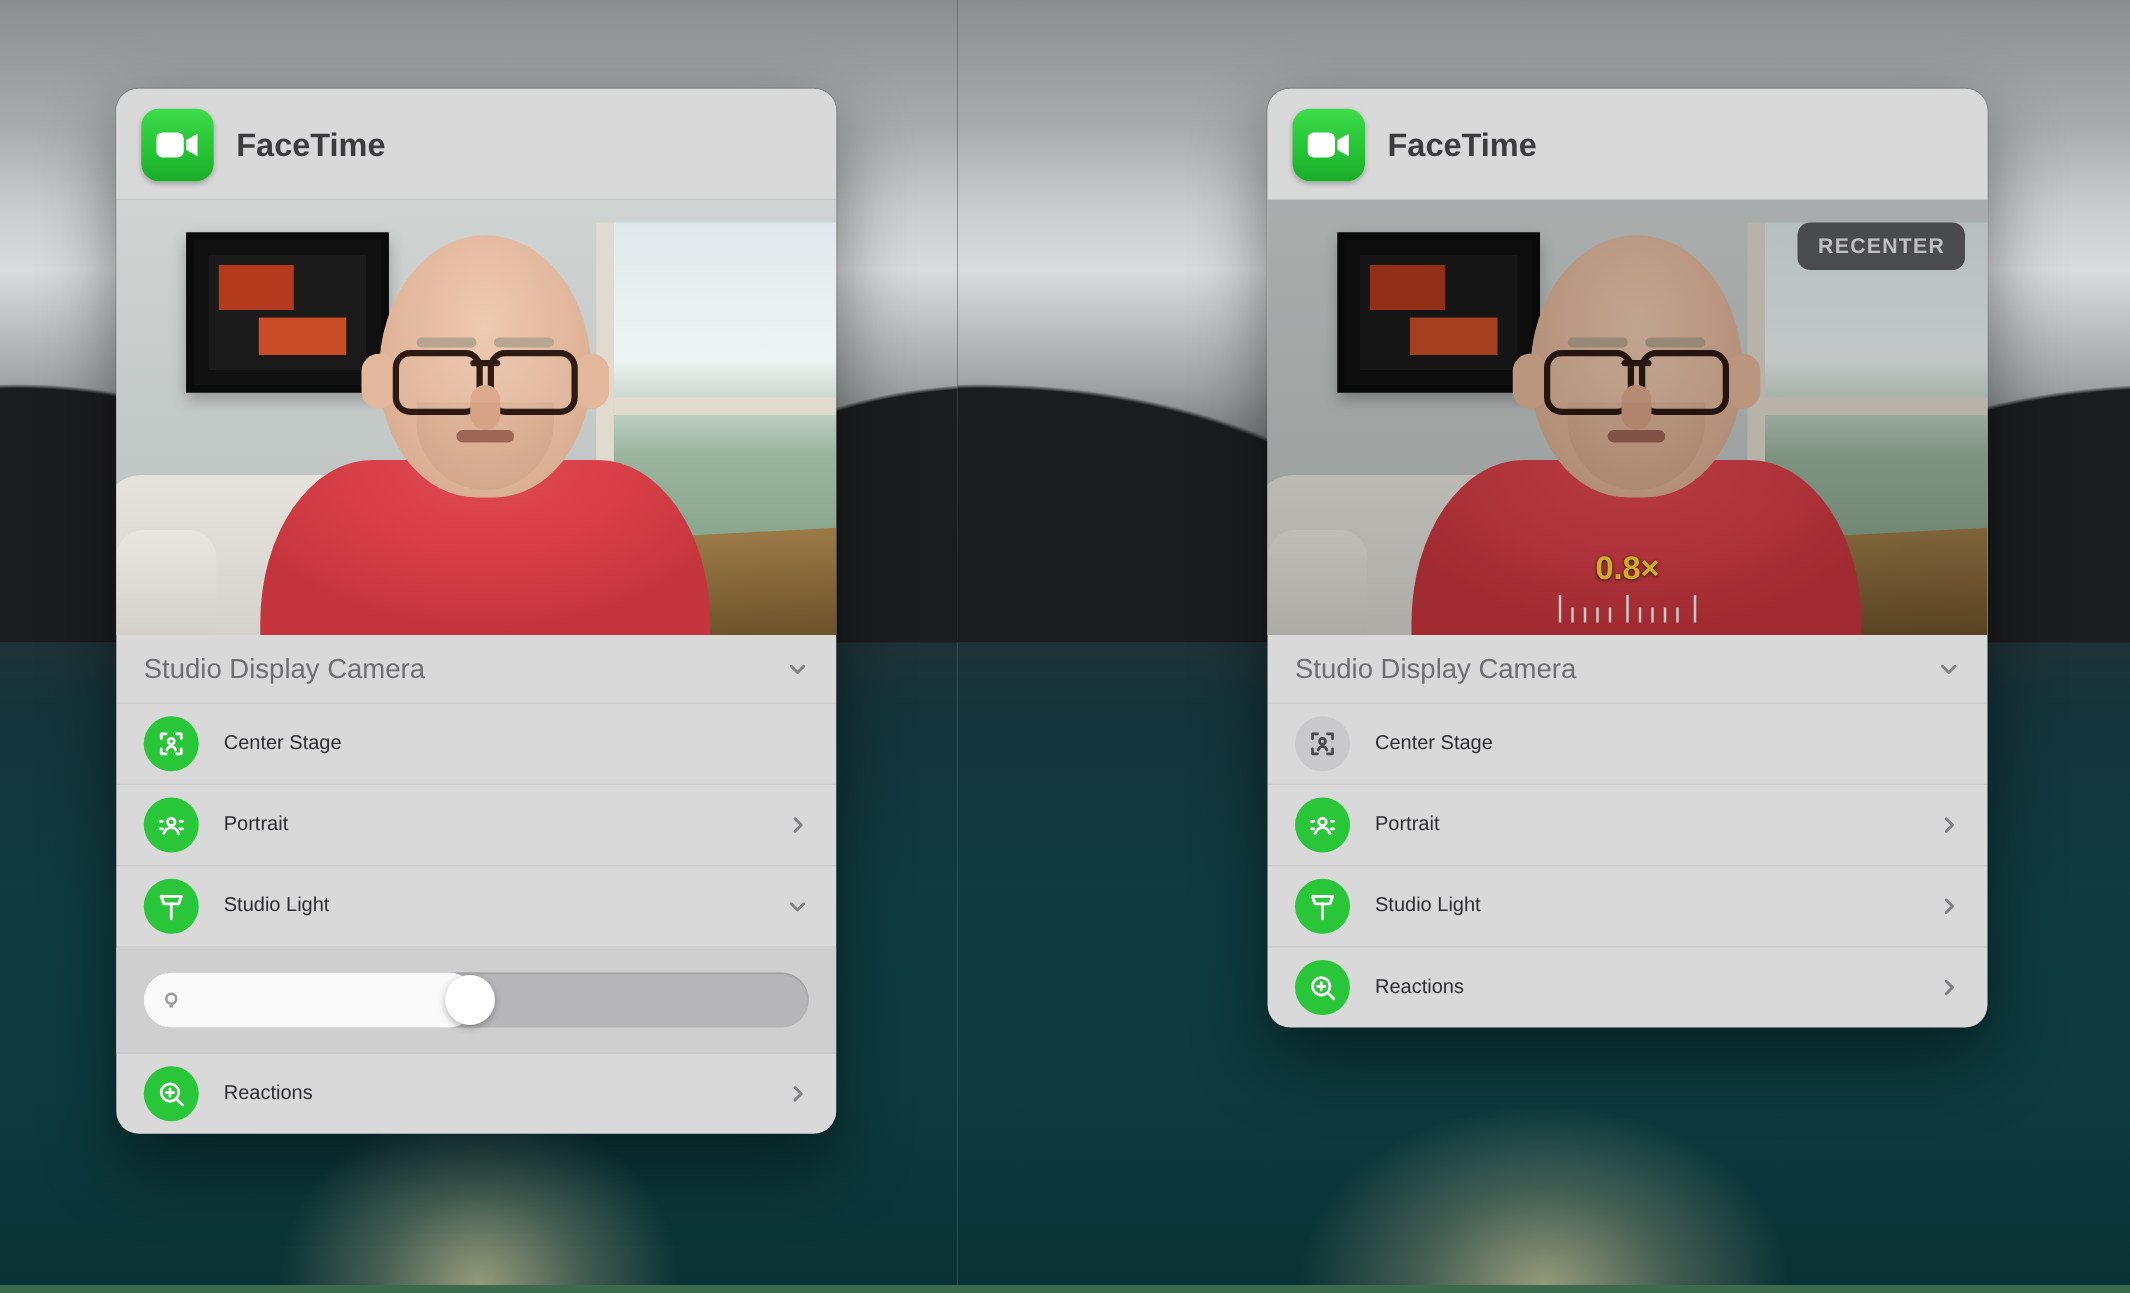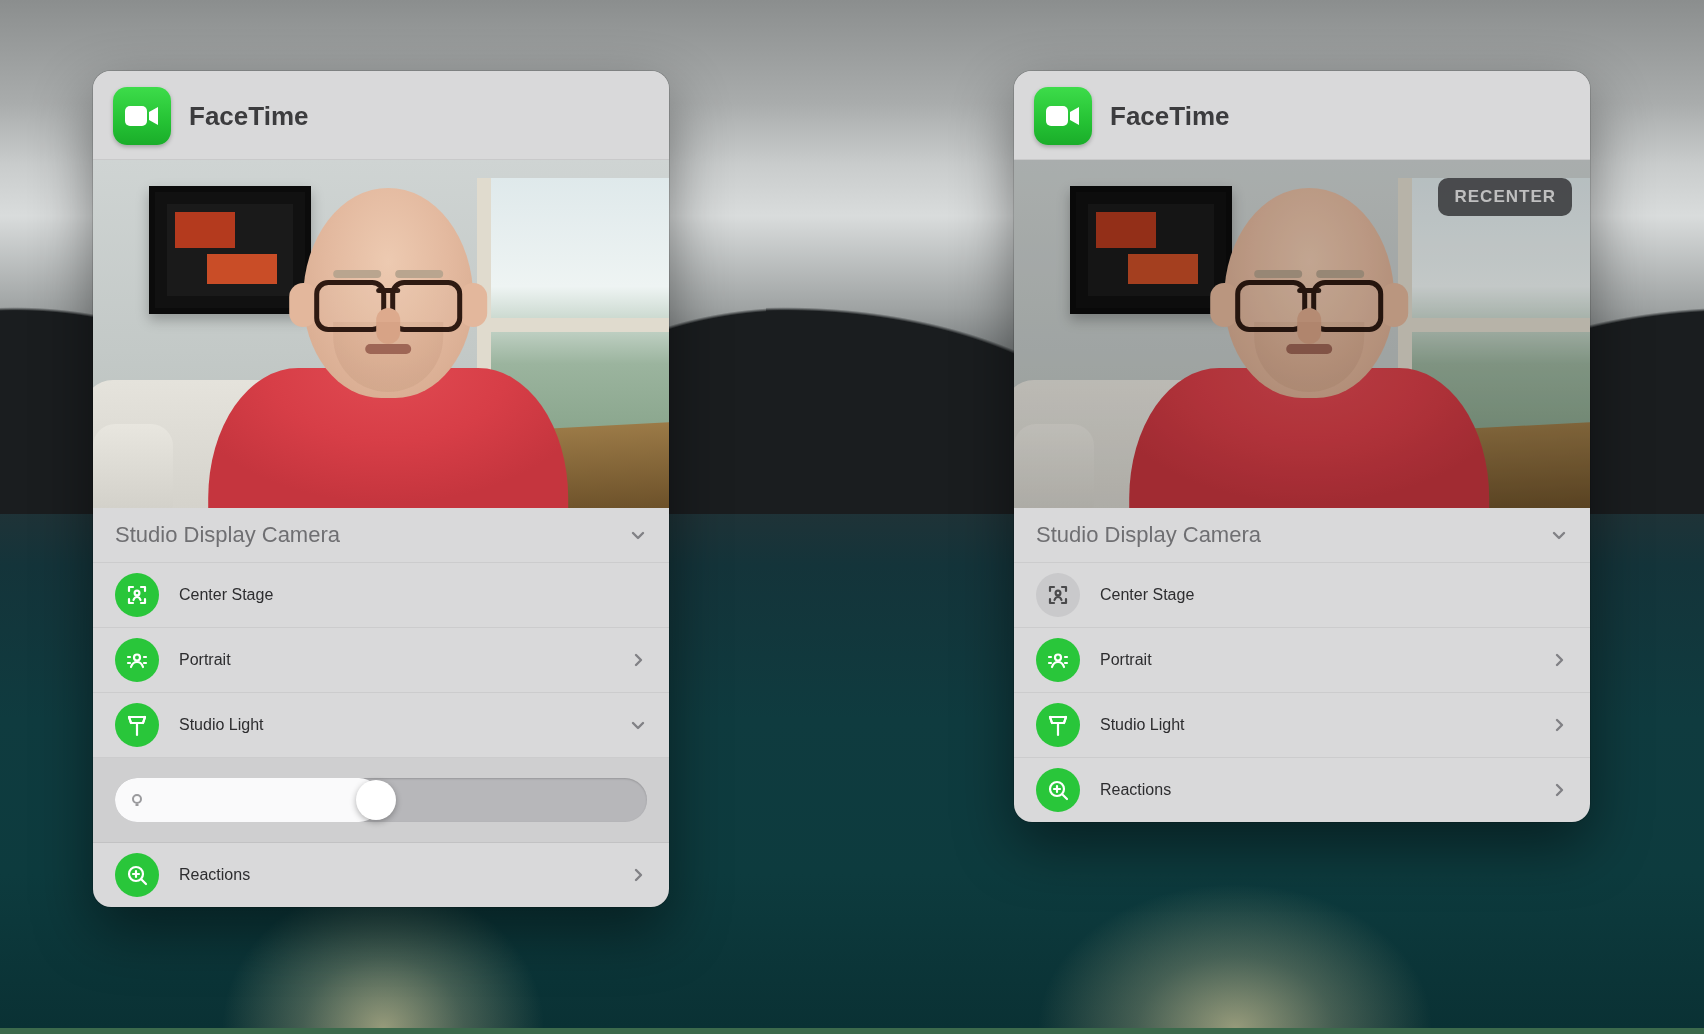--- a/index.html
+++ b/index.html
@@ -541,6 +541,14 @@
 
         <div class="recenter">RECENTER</div>
 
+        <div class="zoomwrap">
+          <span class="zoomval">0.8×</span>
+          <div class="ticks">
+            <span class="long"></span><span class="short"></span><span class="short"></span><span class="short"></span><span class="short"></span>
+            <span class="long"></span><span class="short"></span><span class="short"></span><span class="short"></span><span class="short"></span>
+            <span class="long"></span>
+          </div>
+        </div>
       </div>
 
       <div class="section-head">

